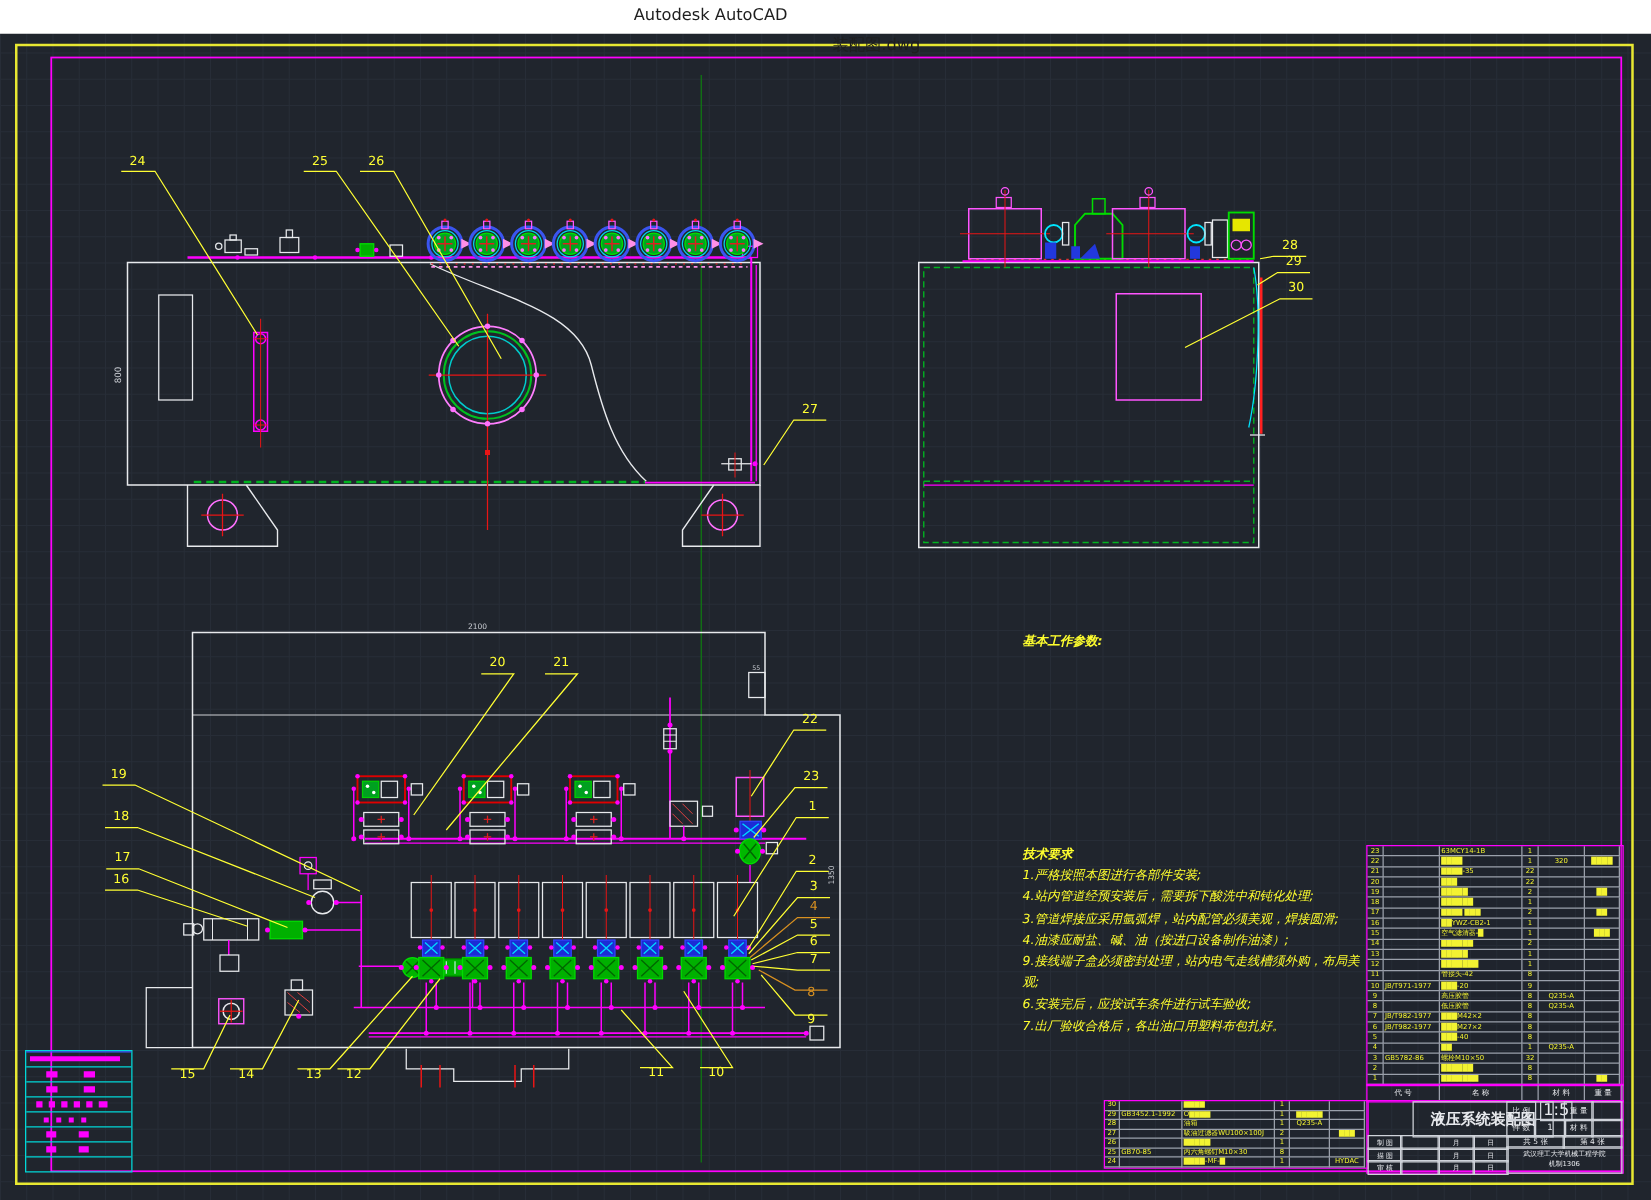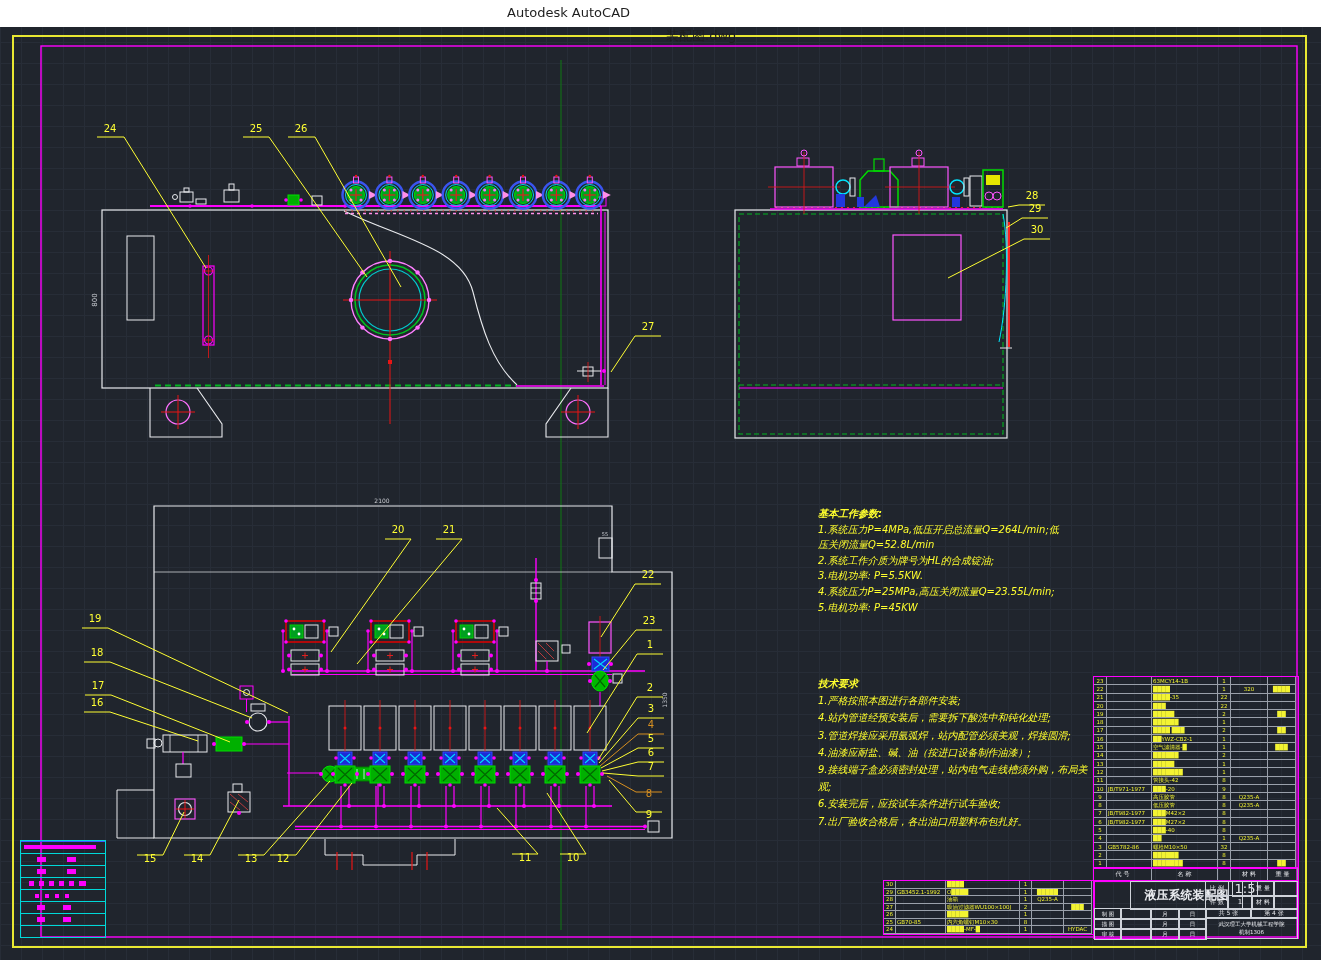--- a/index.html
+++ b/index.html
@@ -686,14 +686,6 @@
 
   <div class="note" id="note1" style="left:818px;top:506px;">
     <div class="nt ln">基本工作参数:</div>
-    <div>
-        <div class="ln">1.系统压力P=4MPa,低压开启总流量Q=264L/min;低</div>
-        <div class="ln">压关闭流量Q=52.8L/min</div>
-        <div class="ln">2.系统工作介质为牌号为HL的合成锭油;</div>
-        <div class="ln">3.电机功率: P=5.5KW.</div>
-        <div class="ln">4.系统压力P=25MPa,高压关闭流量Q=23.55L/min;</div>
-        <div class="ln">5.电机功率: P=45KW</div>
-      </div>
   </div>
   <div class="note" id="note2" style="left:818px;top:675px;">
     <div class="nt ln">技术要求</div>

